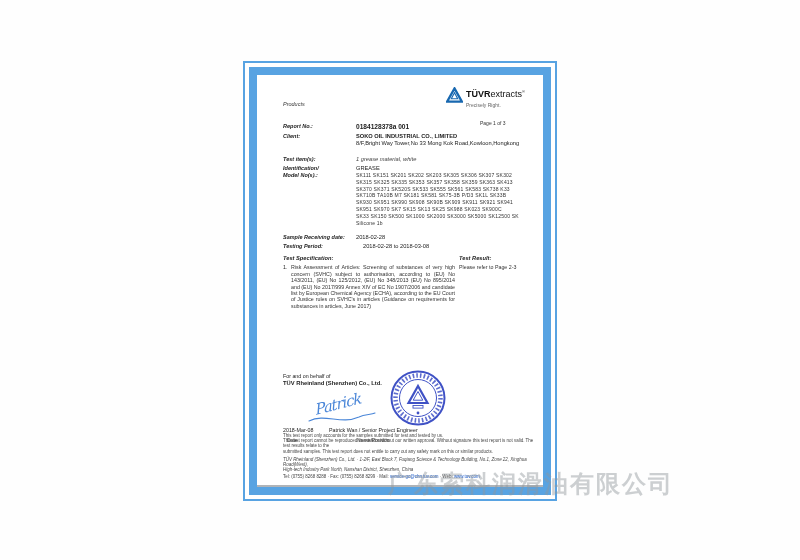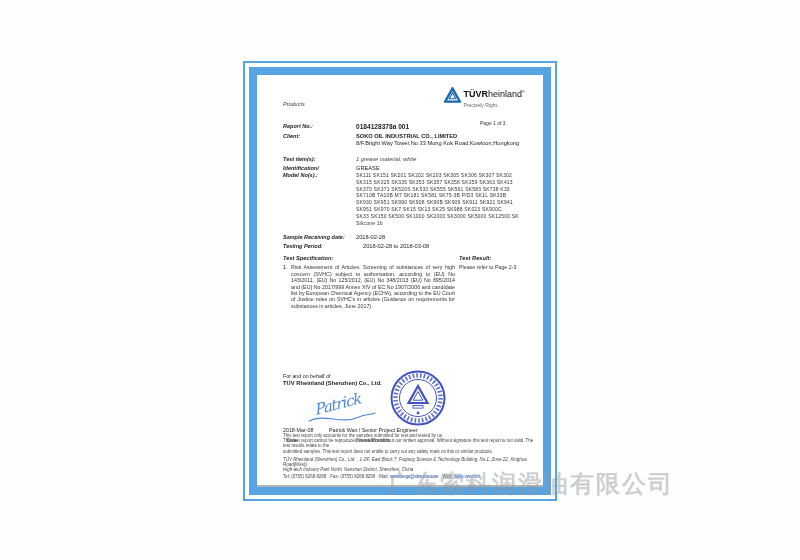--- a/index.html
+++ b/index.html
@@ -96,7 +96,7 @@
             </span>
             <div class="logo-txt">
               <div>
-                <span class="brand"><b>TÜVR</b><span>heinland</span><span class="reg">®</span></span>
+                <span class="brand"><b>TÜVR</b><span>extracts</span><span class="reg">®</span></span>
               </div>
               <div class="tagline">Precisely Right.</div>
             </div>

